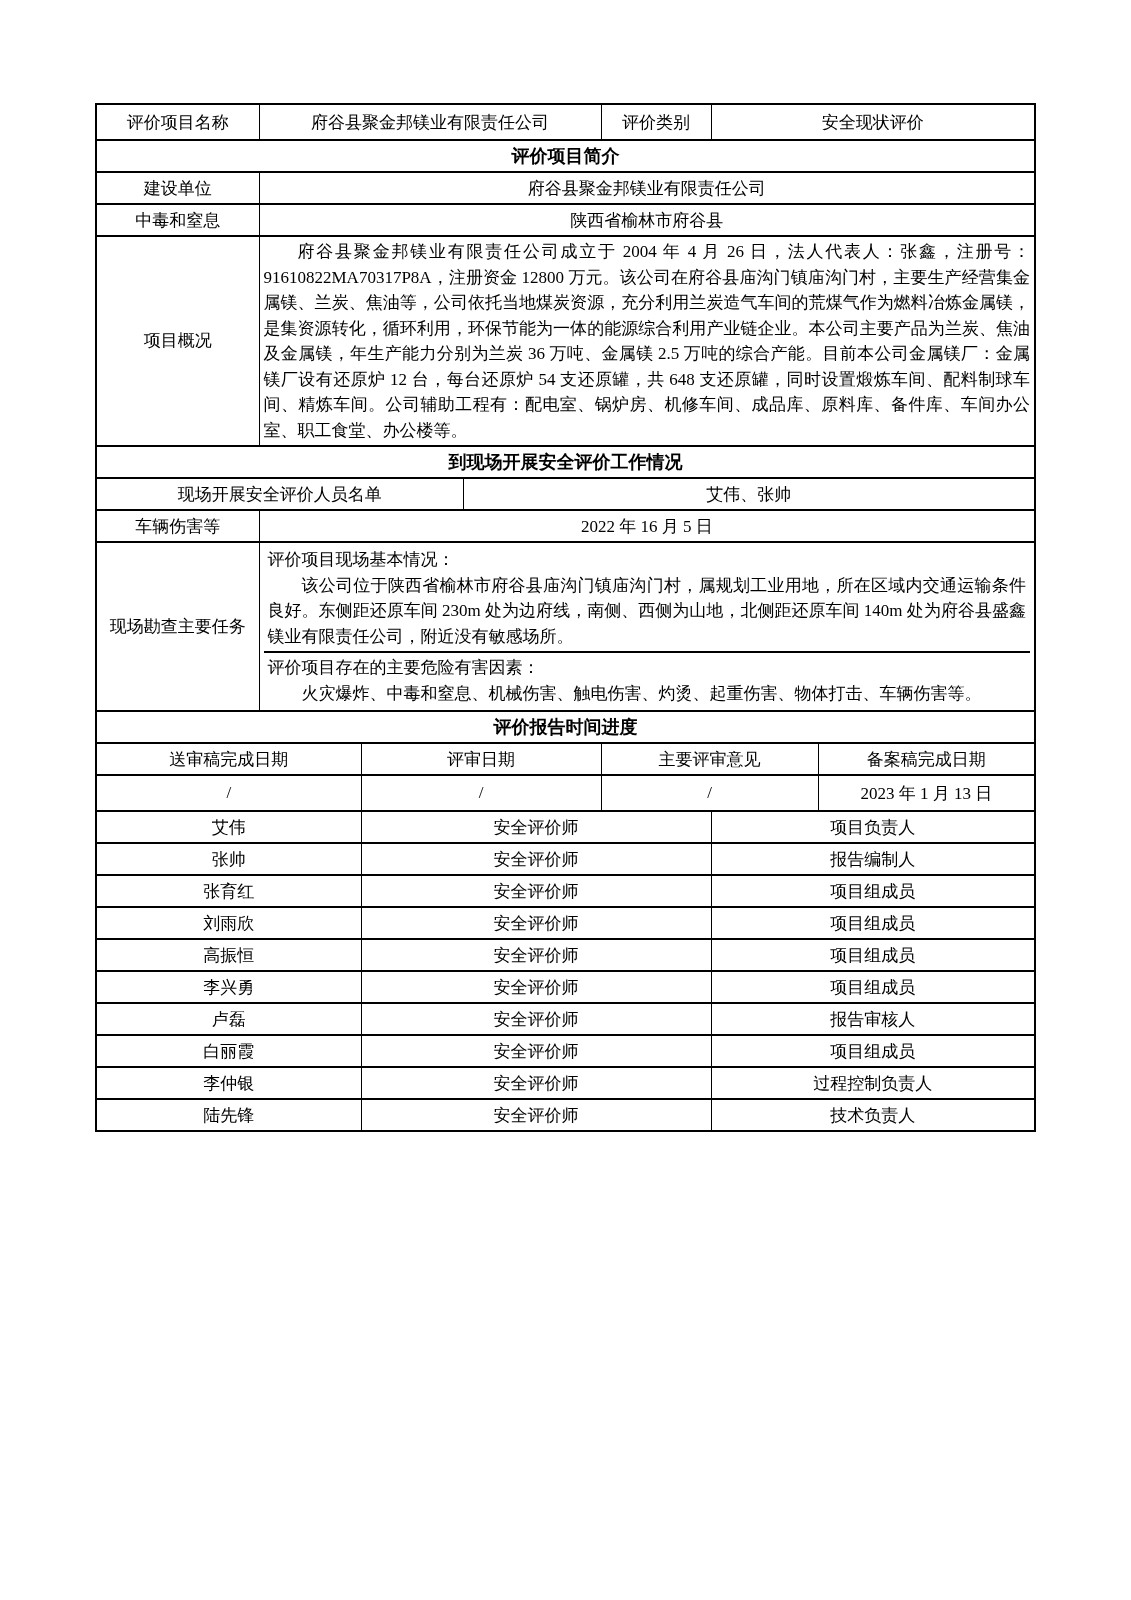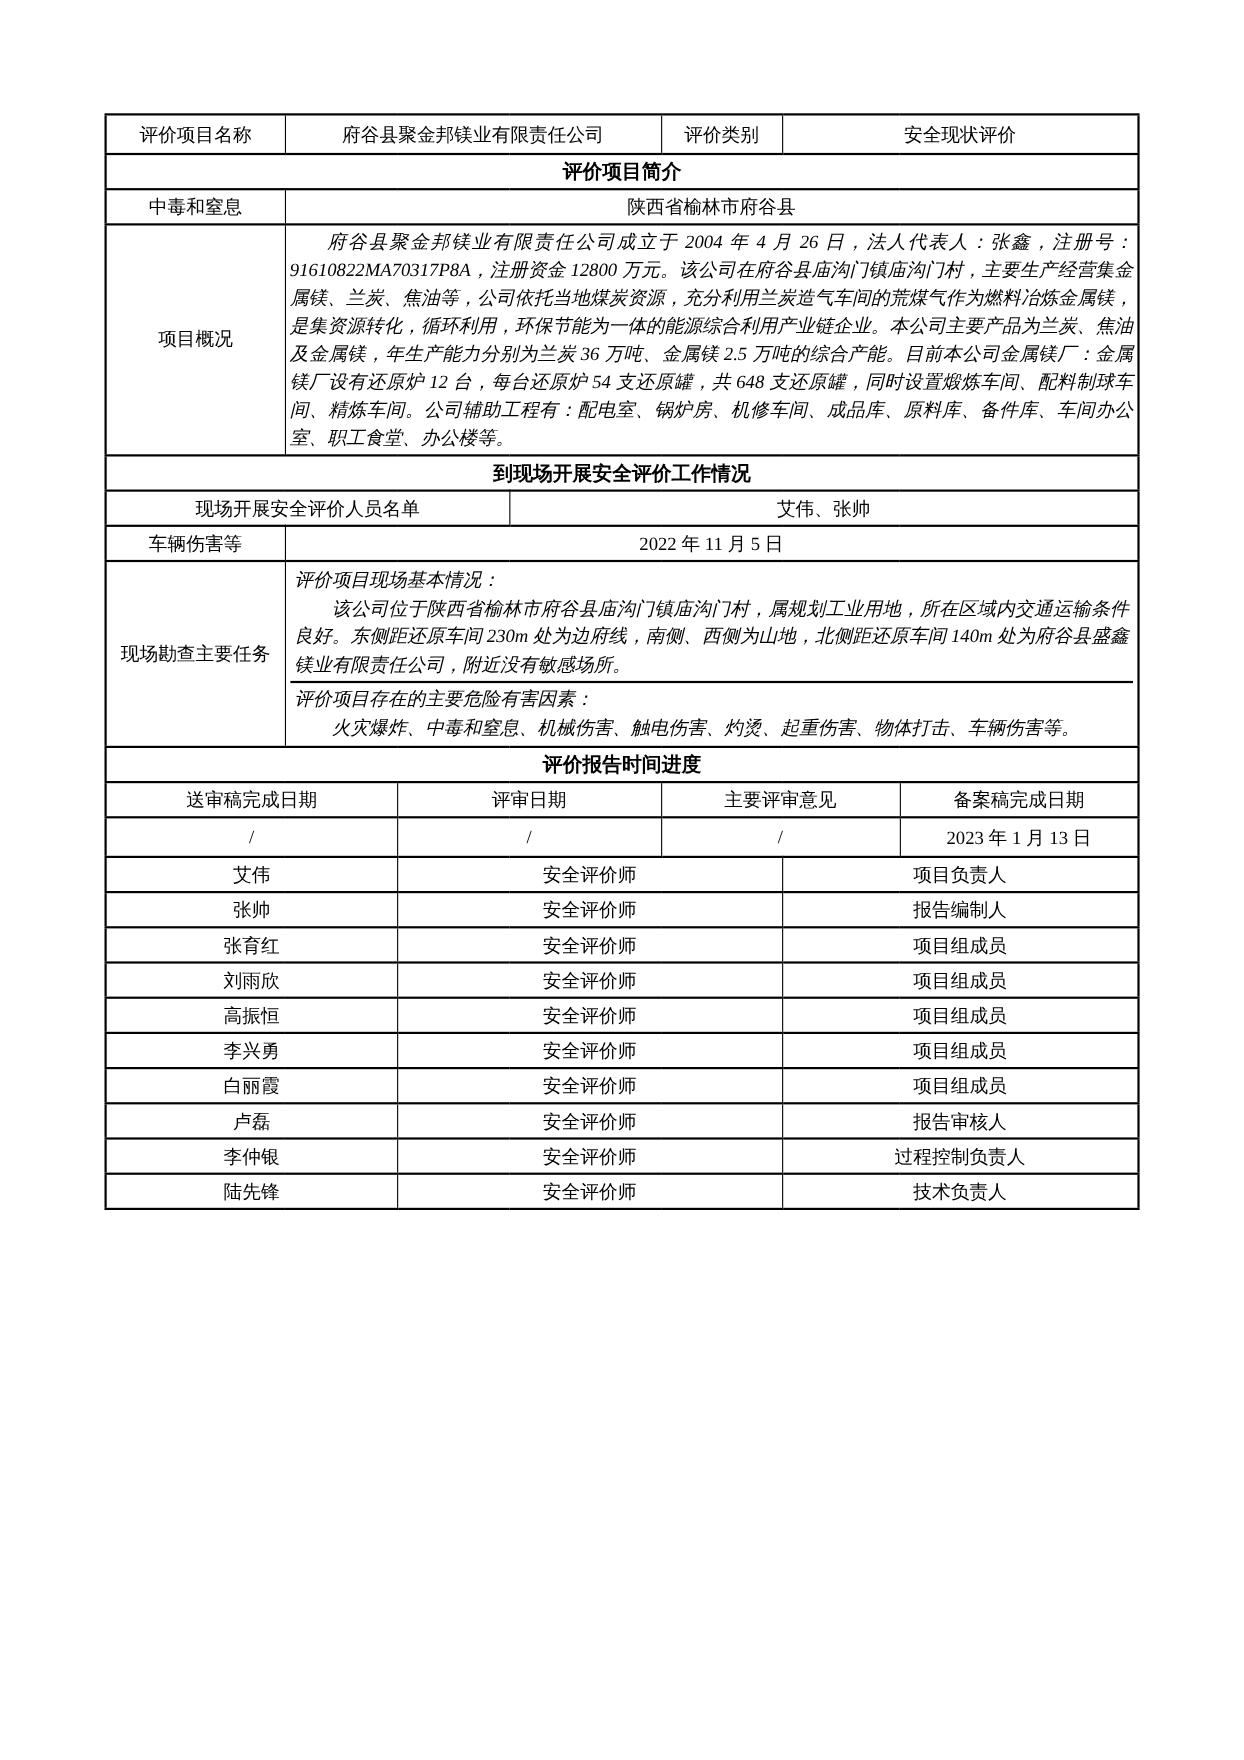--- a/index.html
+++ b/index.html
@@ -98,6 +98,10 @@
     <td colspan="7" class="section-header">评价项目简介</td>
   </tr>
 
+  <tr class="row-basic">
+    <td>建设单位</td>
+    <td colspan="6">府谷县聚金邦镁业有限责任公司</td>
+  </tr>
 
   <tr class="row-basic">
     <td>中毒和窒息</td>

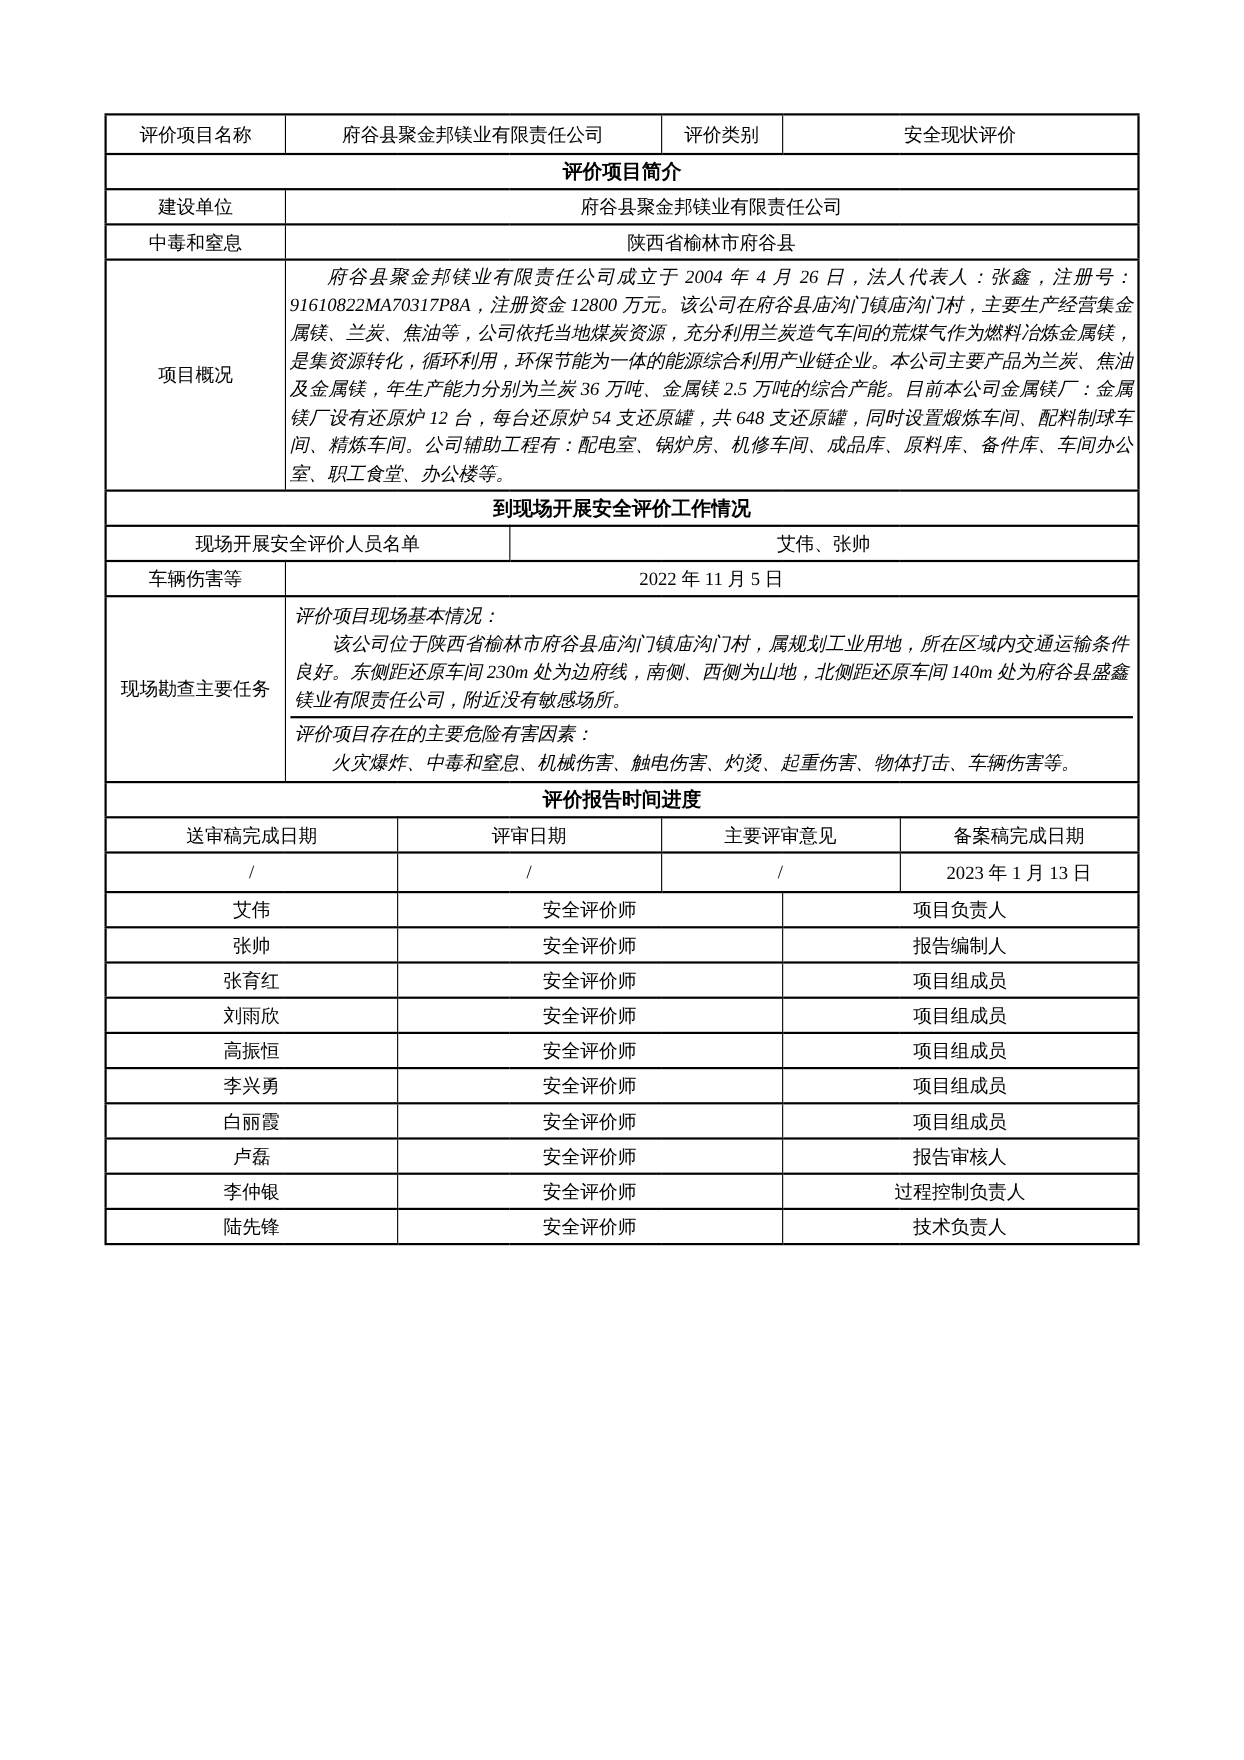--- a/index.html
+++ b/index.html
@@ -53,7 +53,6 @@
     margin: 0;
     text-indent: 2em;
     text-align: justify;
-    font-style: italic;
   }
   .para-cell .para-title {
     text-indent: 0;

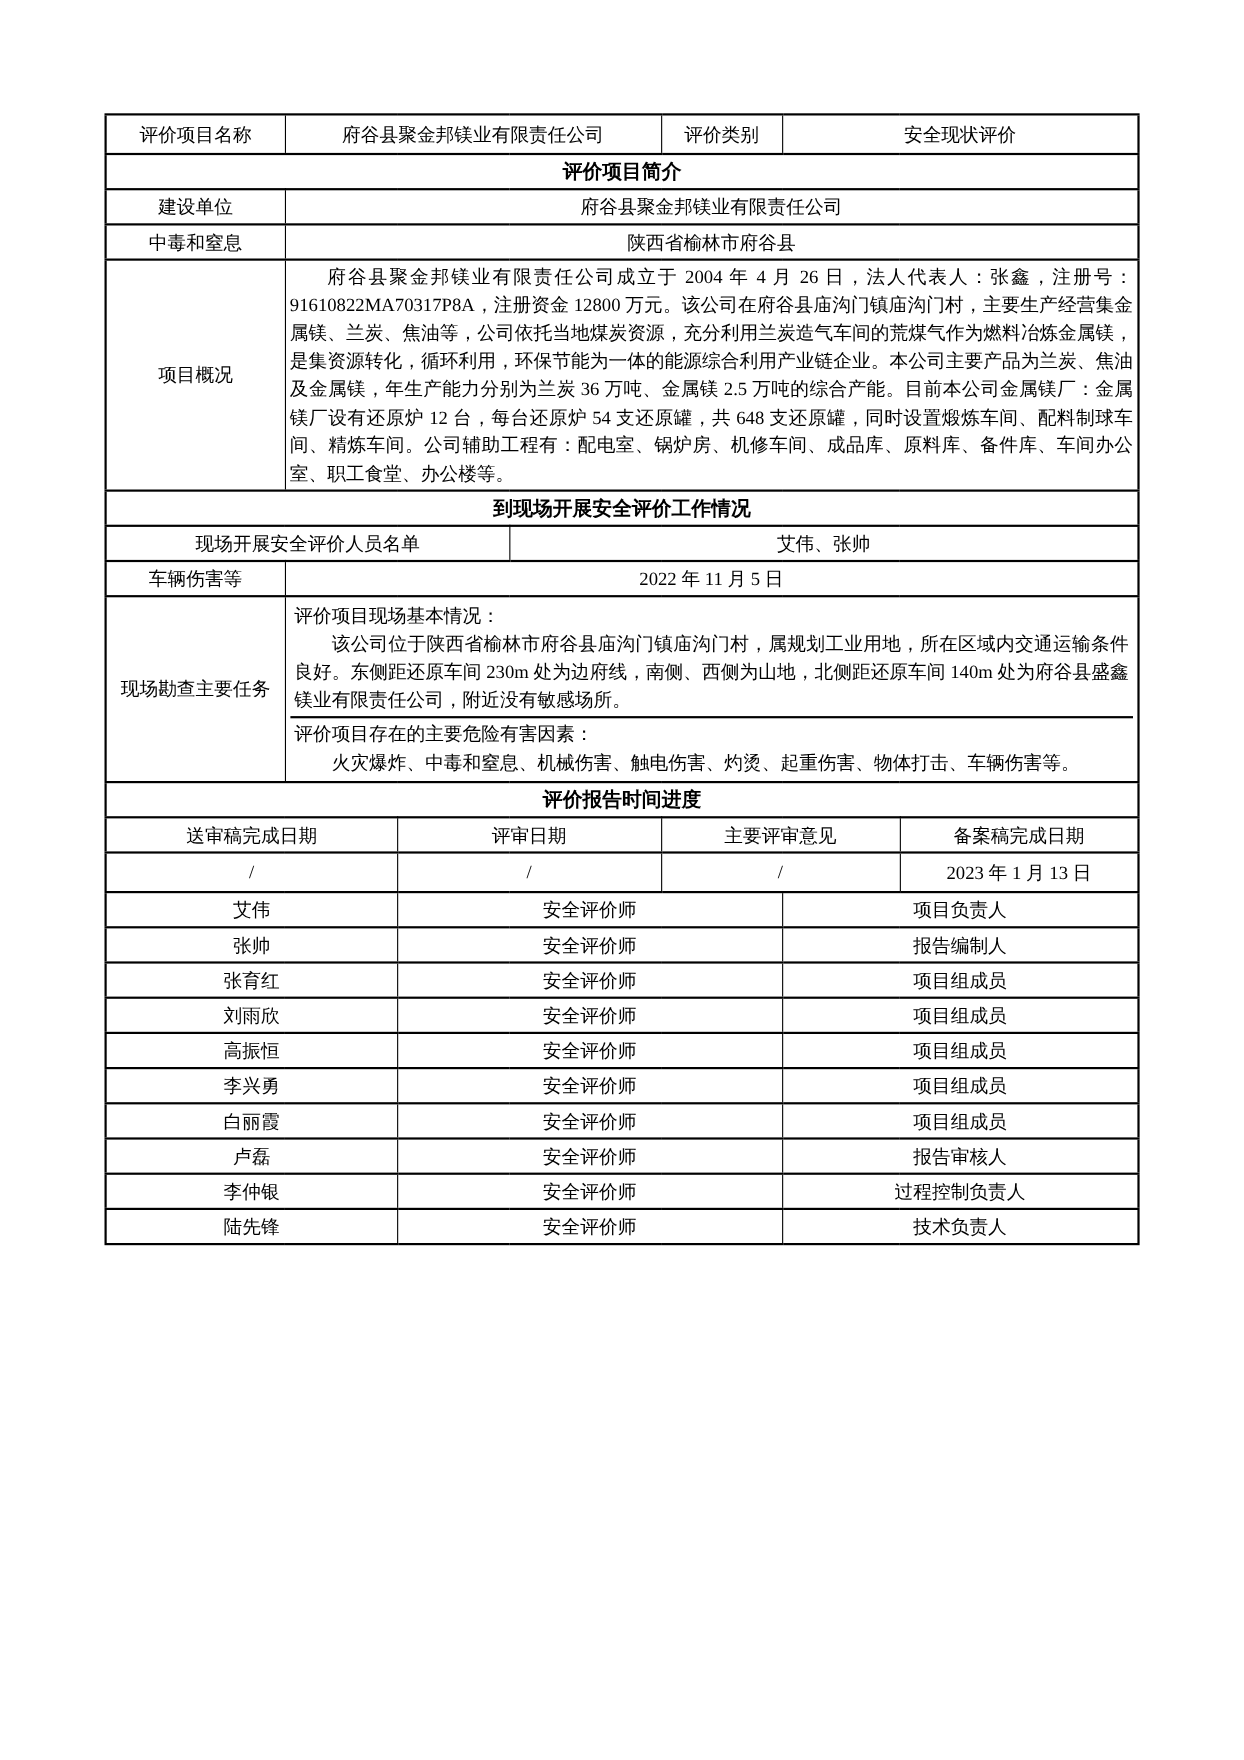--- a/index.html
+++ b/index.html
@@ -125,7 +125,7 @@
 
   <tr class="row-basic">
     <td>车辆伤害等</td>
-    <td colspan="6">2022 年 11 月 5 日</td>
+    <td colspan="6">2022 年 16 月 5 日</td>
   </tr>
 
   <tr>

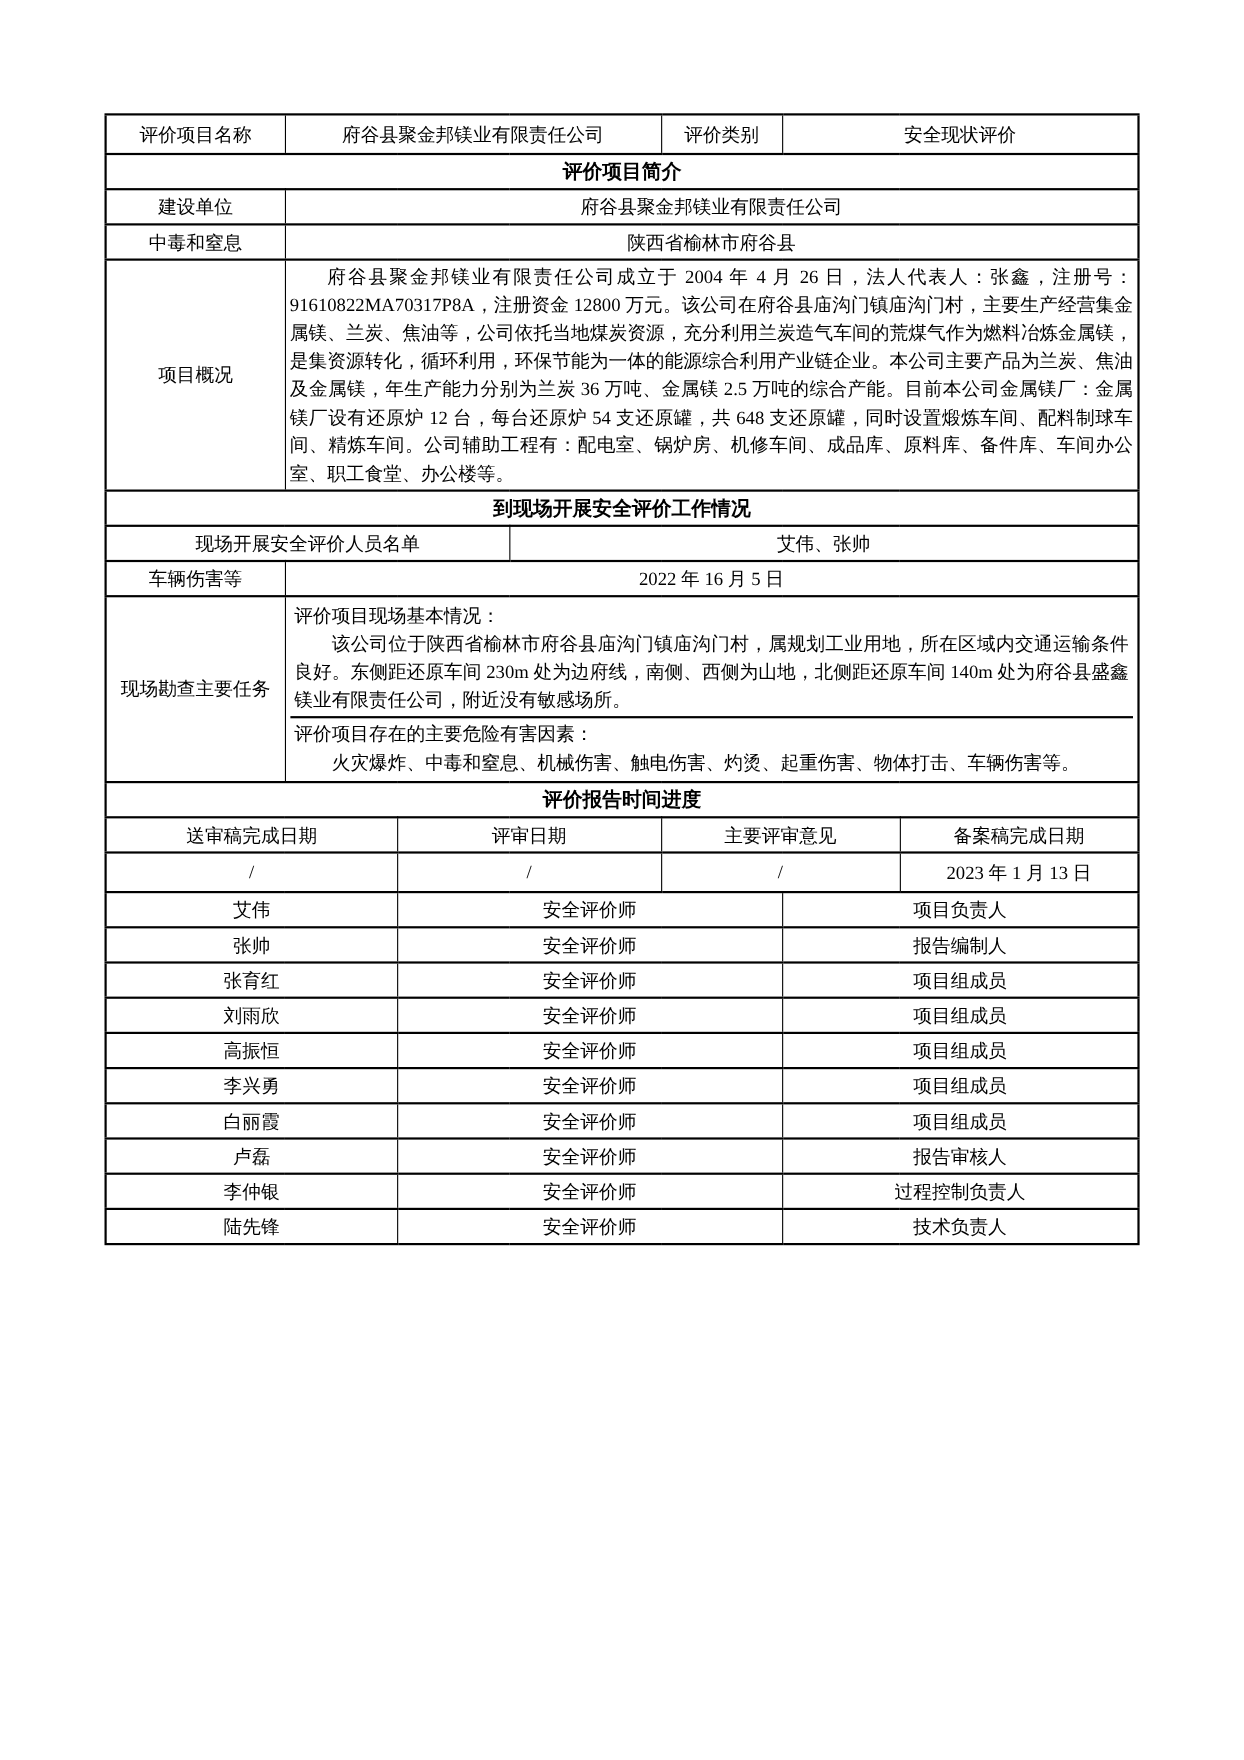--- a/index.html
+++ b/index.html
@@ -200,14 +200,14 @@
     <td colspan="2">项目组成员</td>
   </tr>
   <tr class="person-row">
+    <td colspan="2">卢磊</td>
+    <td colspan="3">安全评价师</td>
+    <td colspan="2">报告审核人</td>
+  </tr>
+  <tr class="person-row">
     <td colspan="2">白丽霞</td>
     <td colspan="3">安全评价师</td>
     <td colspan="2">项目组成员</td>
-  </tr>
-  <tr class="person-row">
-    <td colspan="2">卢磊</td>
-    <td colspan="3">安全评价师</td>
-    <td colspan="2">报告审核人</td>
   </tr>
   <tr class="person-row">
     <td colspan="2">李仲银</td>

